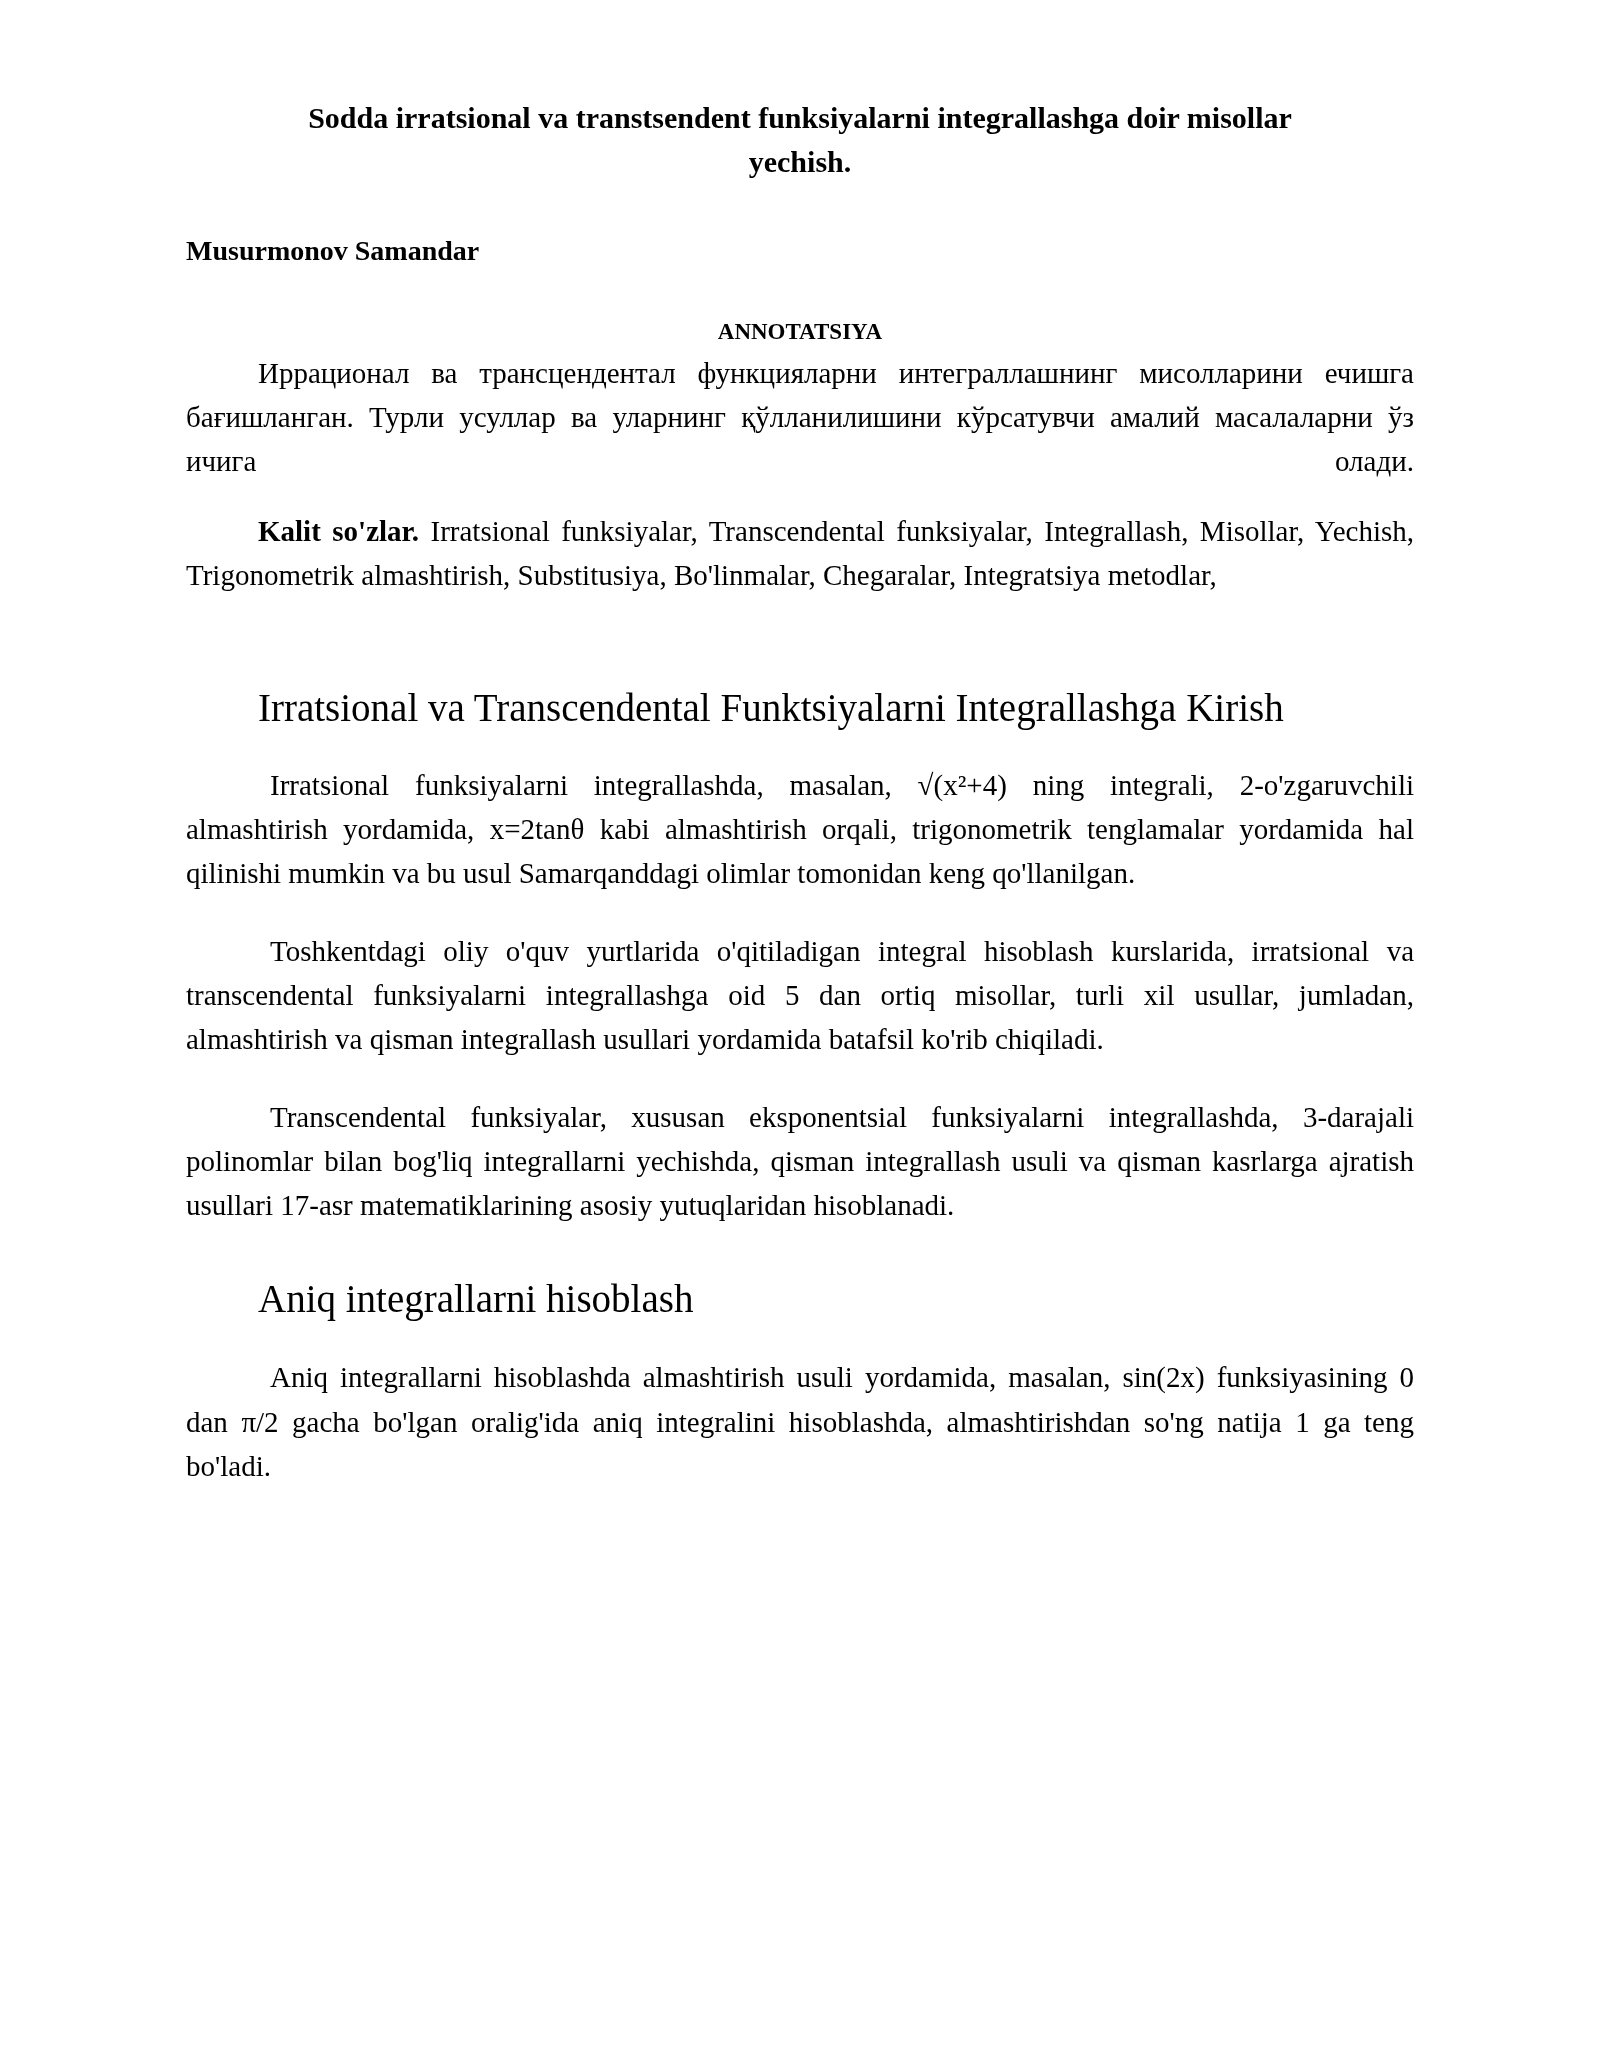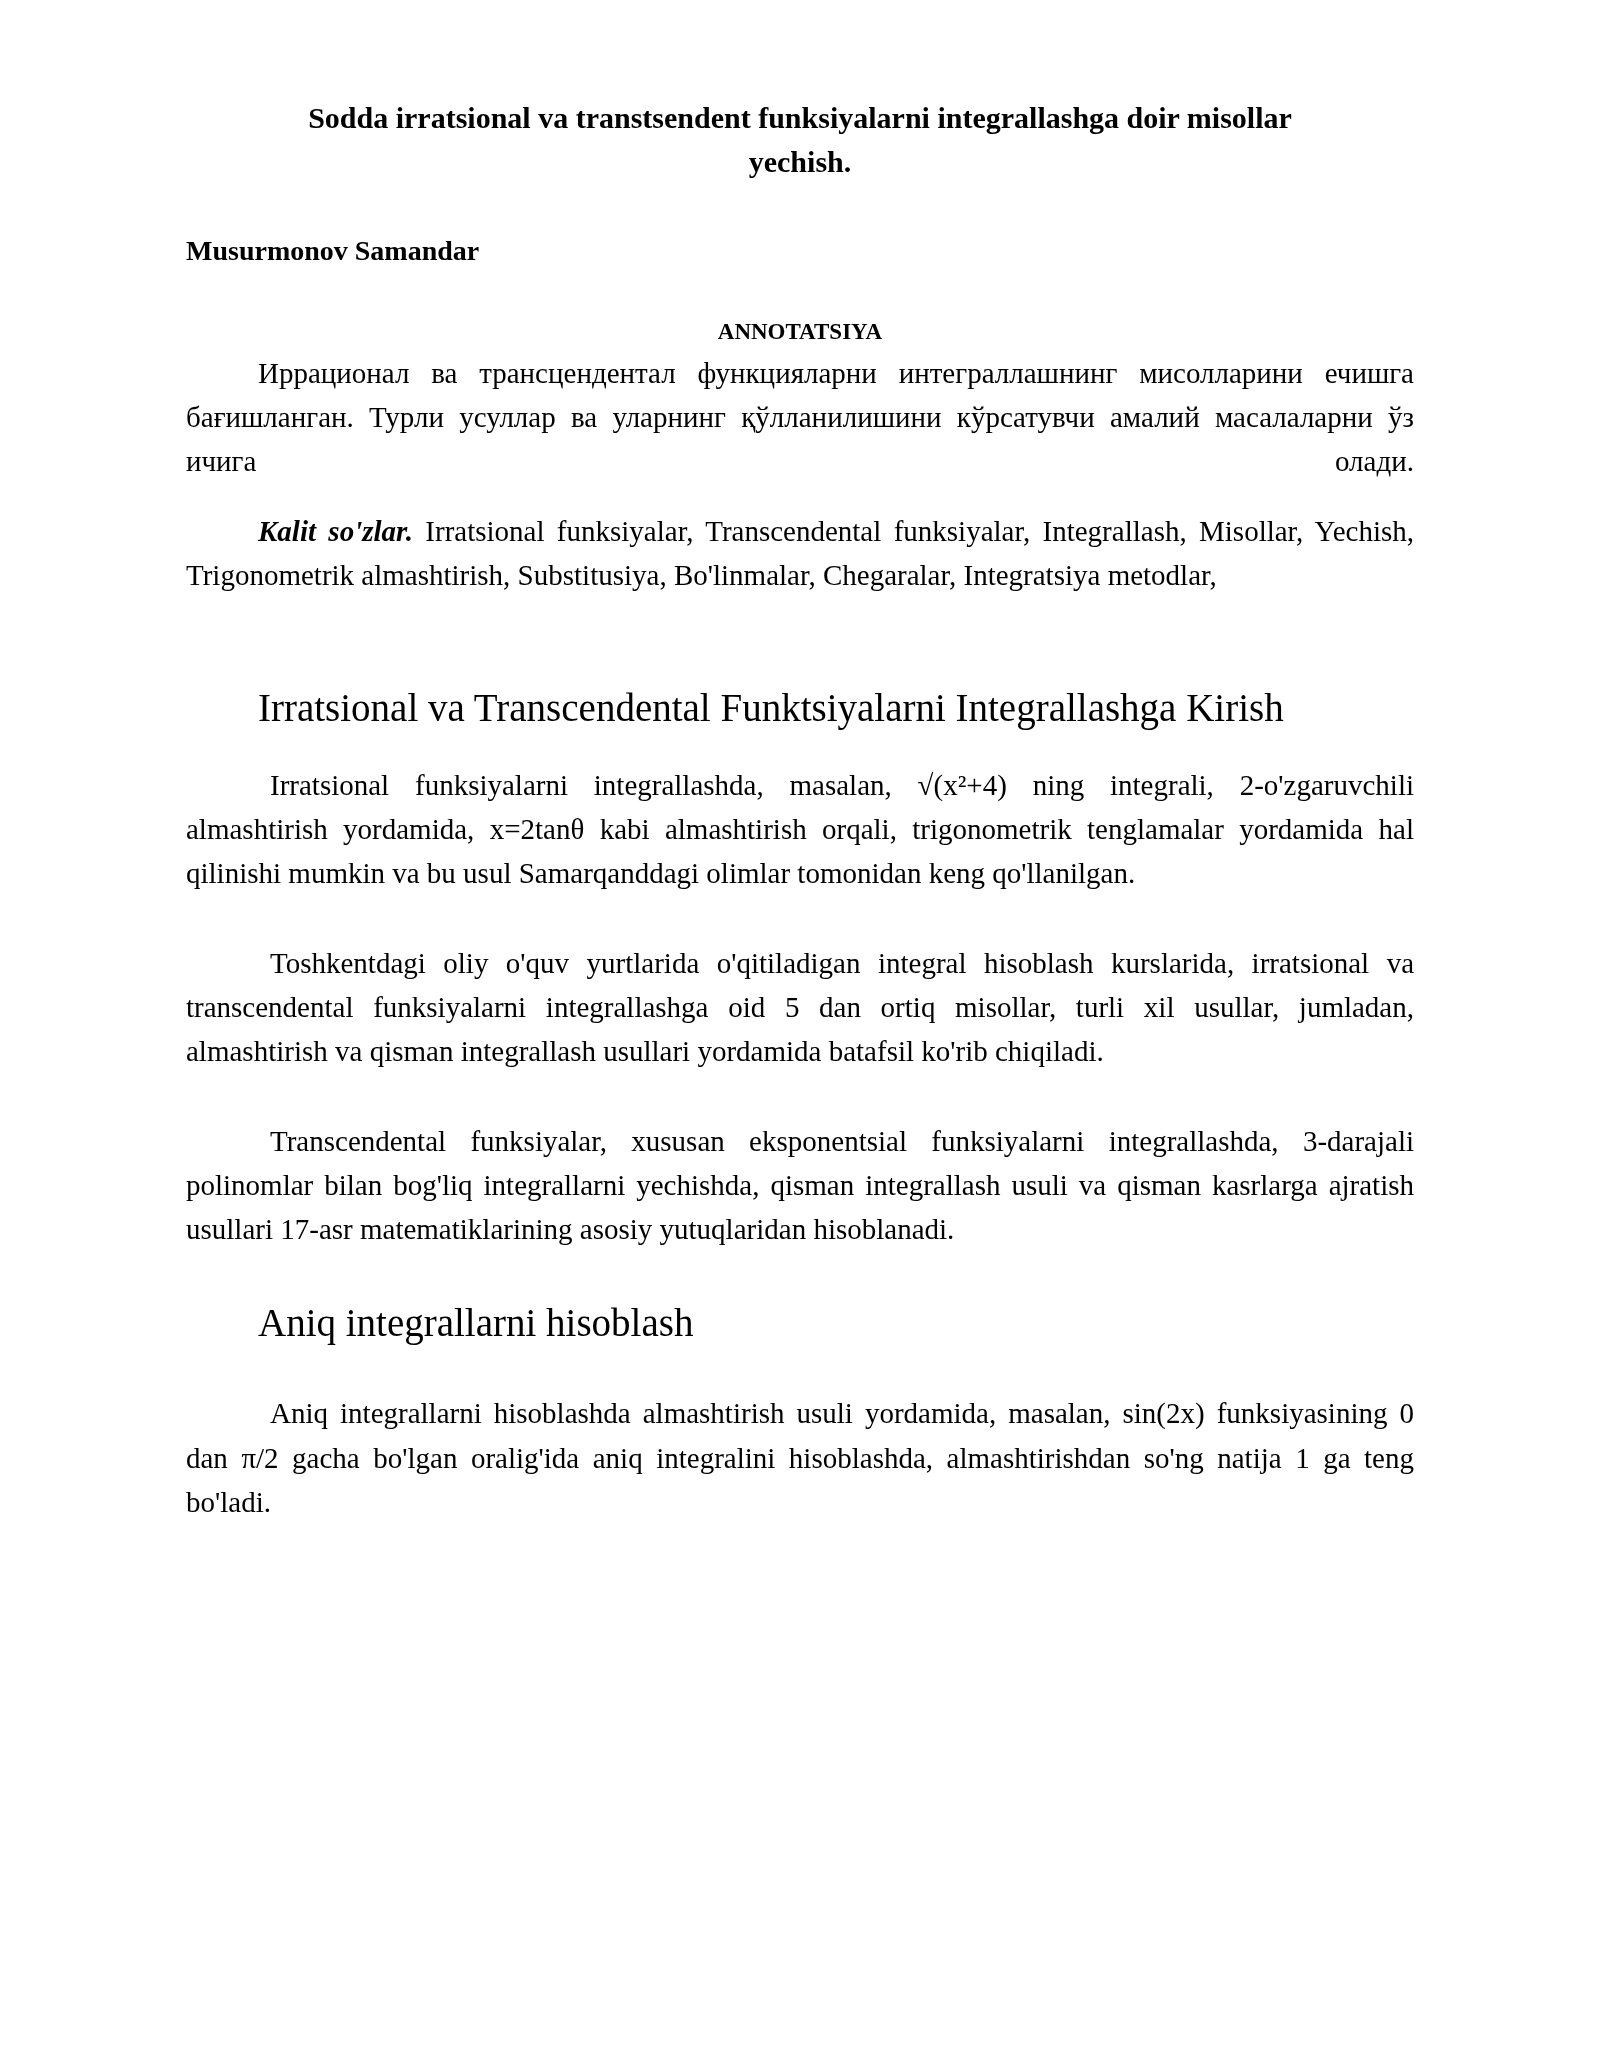--- a/index.html
+++ b/index.html
@@ -55,7 +55,6 @@
   }
   .keywords b {
     font-weight: bold;
-    font-style: italic;
   }
   .section-heading {
     font-size: 39px;

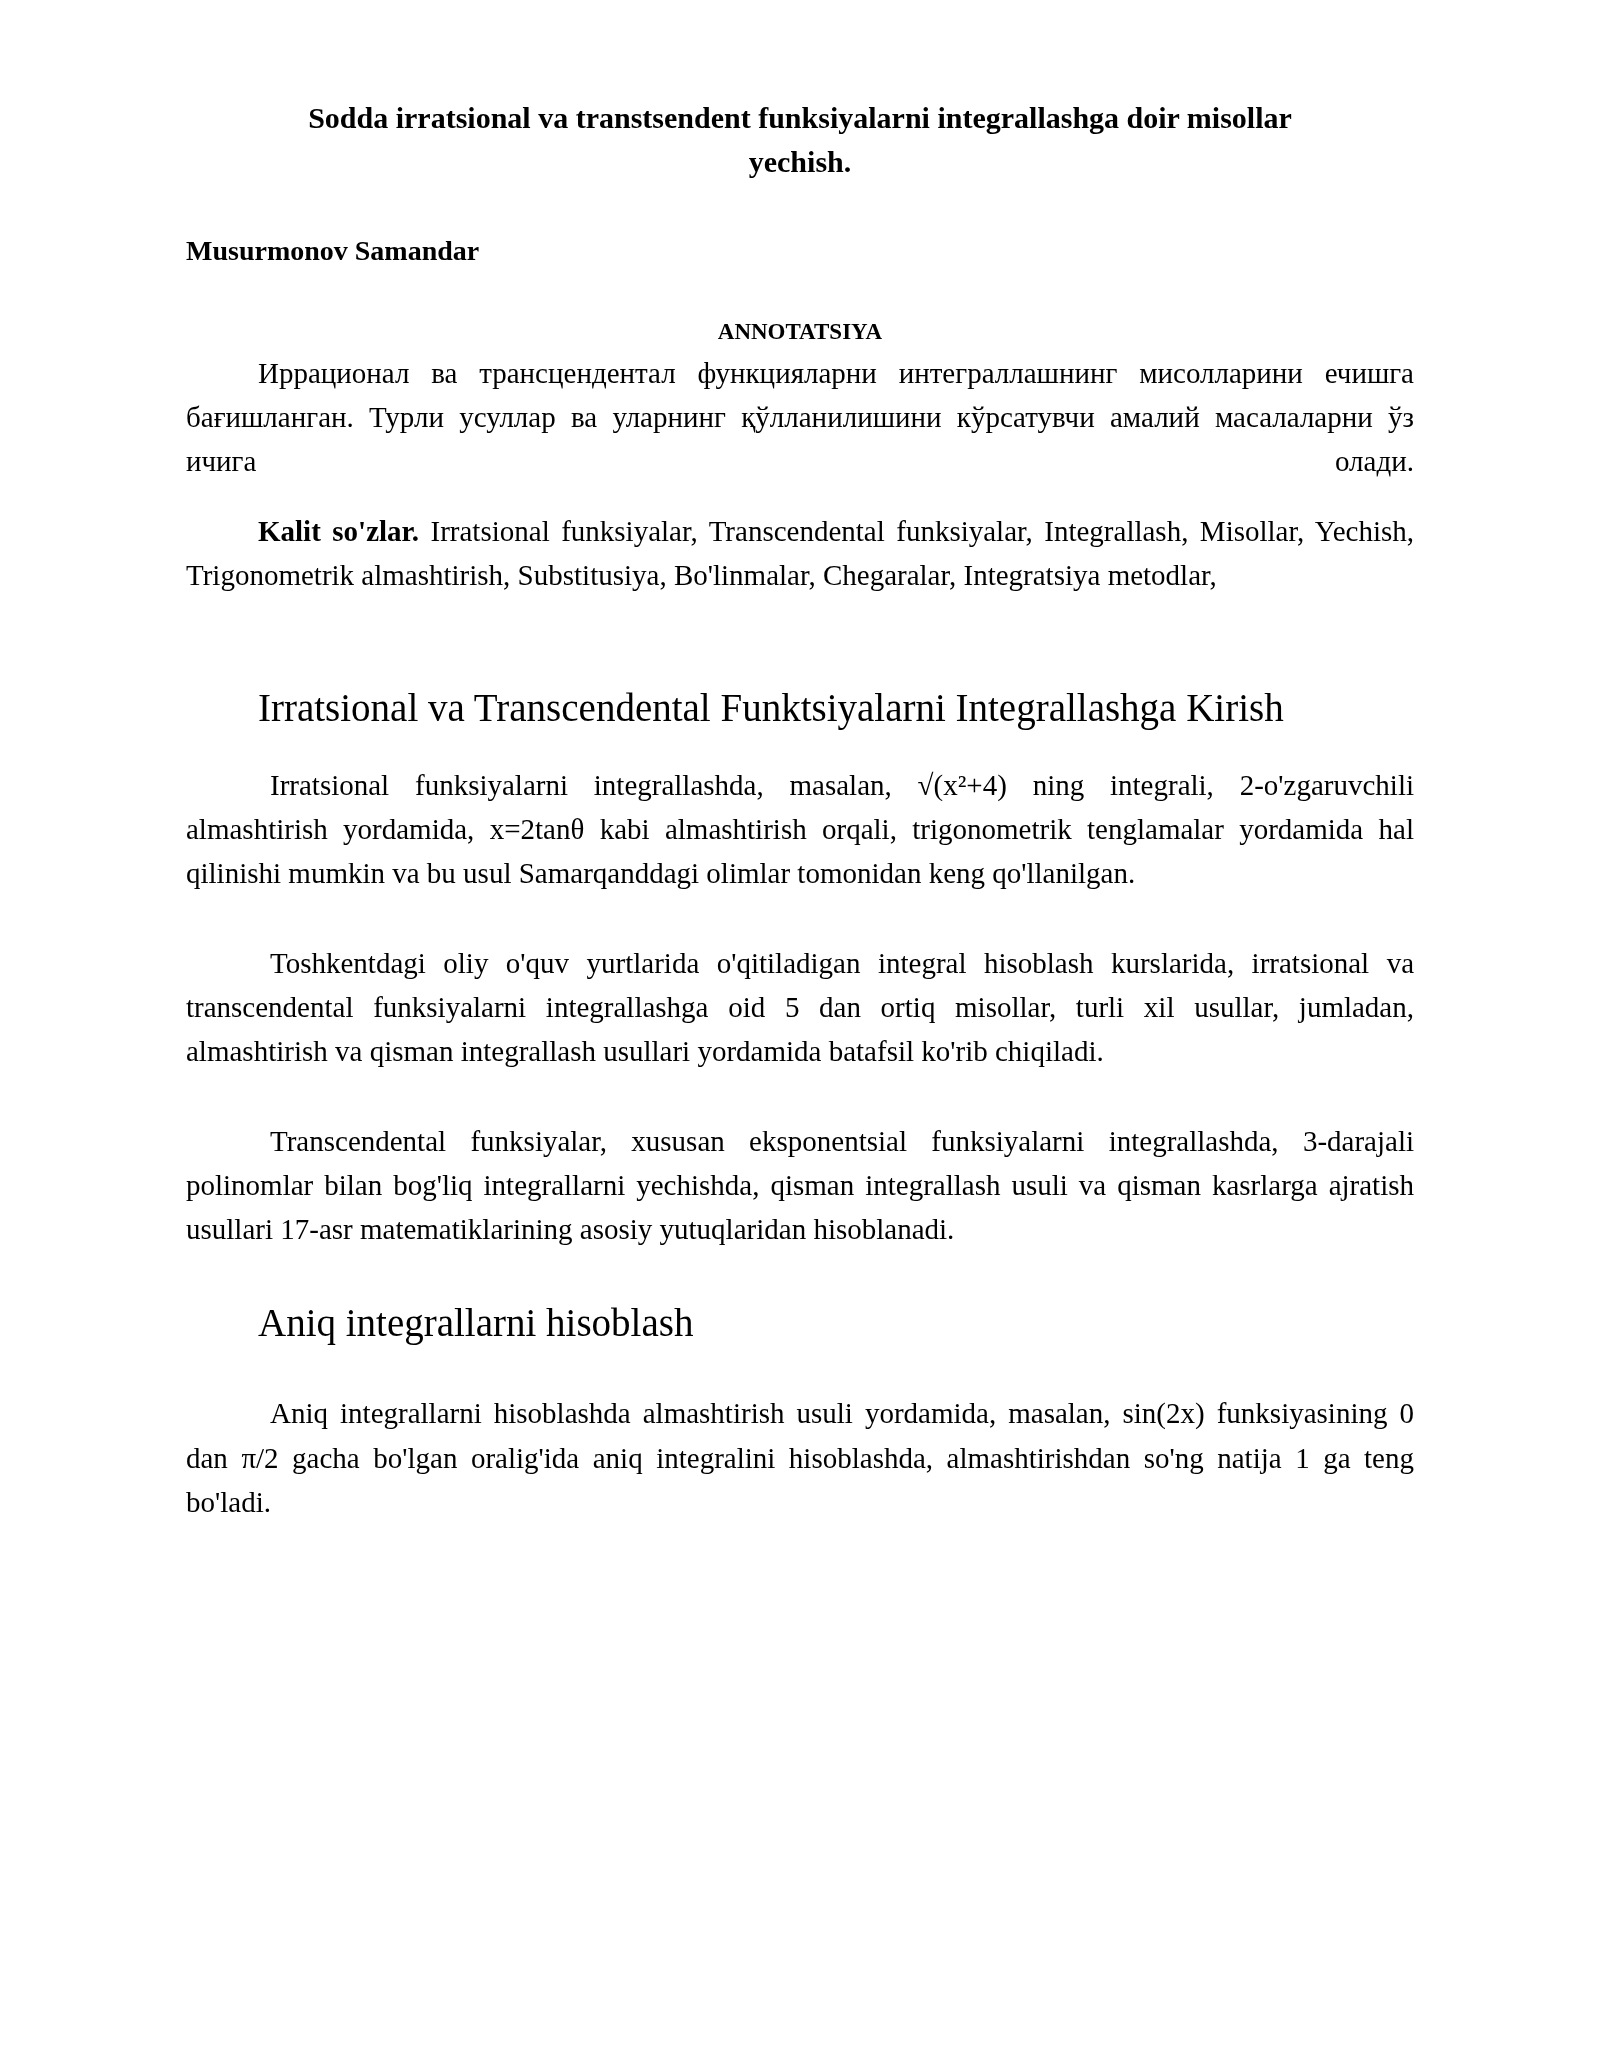--- a/index.html
+++ b/index.html
@@ -71,7 +71,7 @@
     text-indent: 84px;
   }
   .para.spaced {
-    margin-top: 46px;
+    margin-top: 34px;
   }
   
   .stretch-last {

